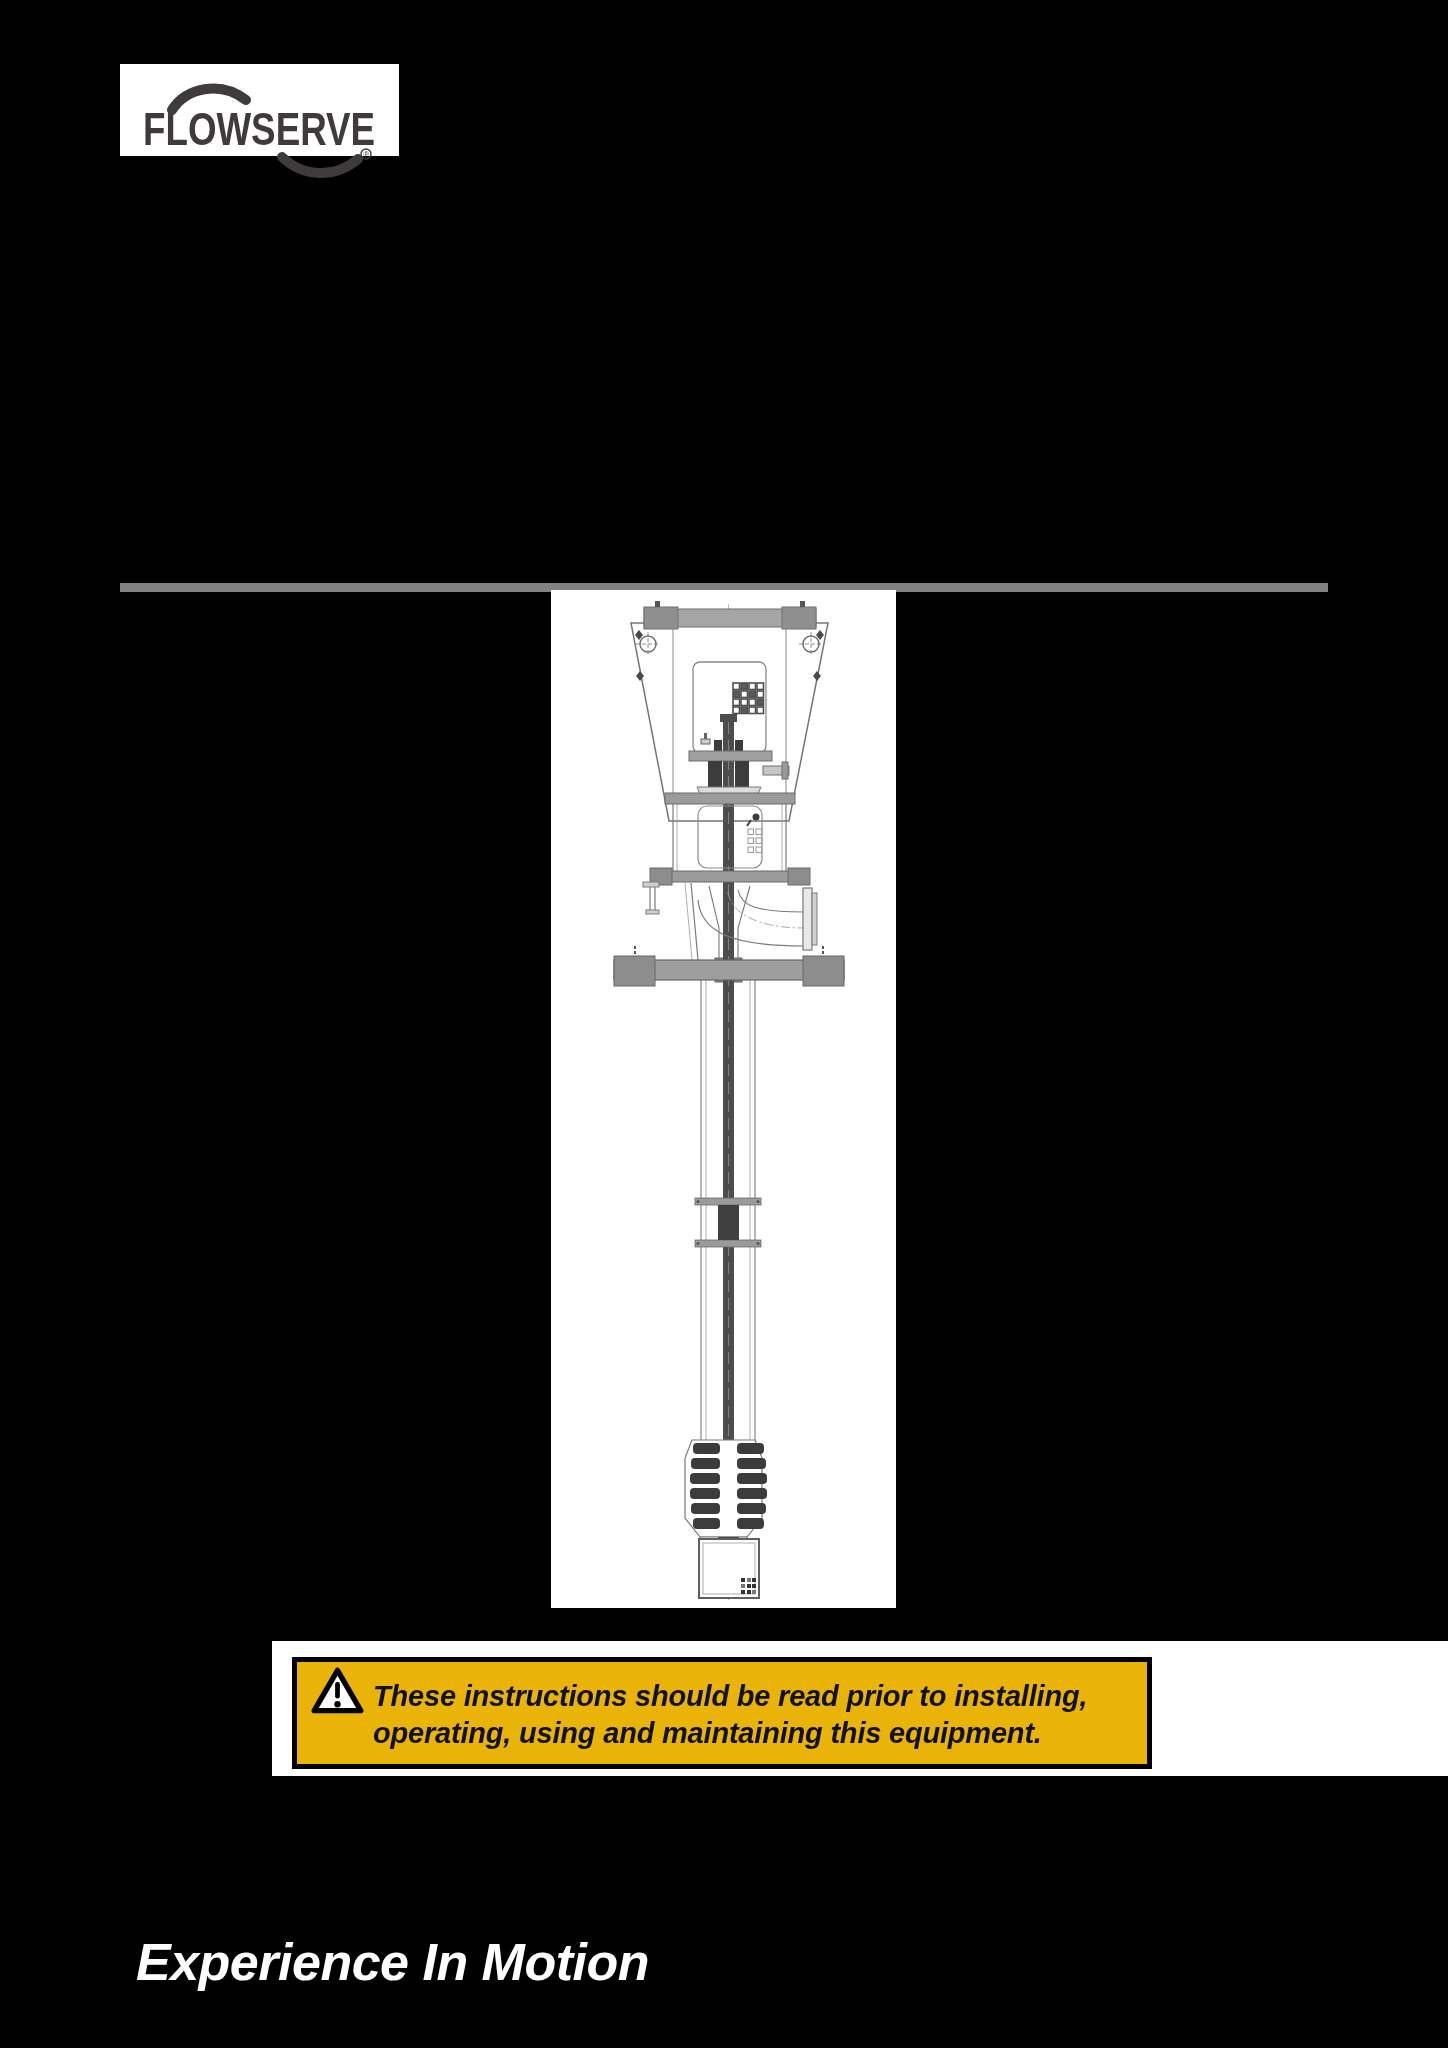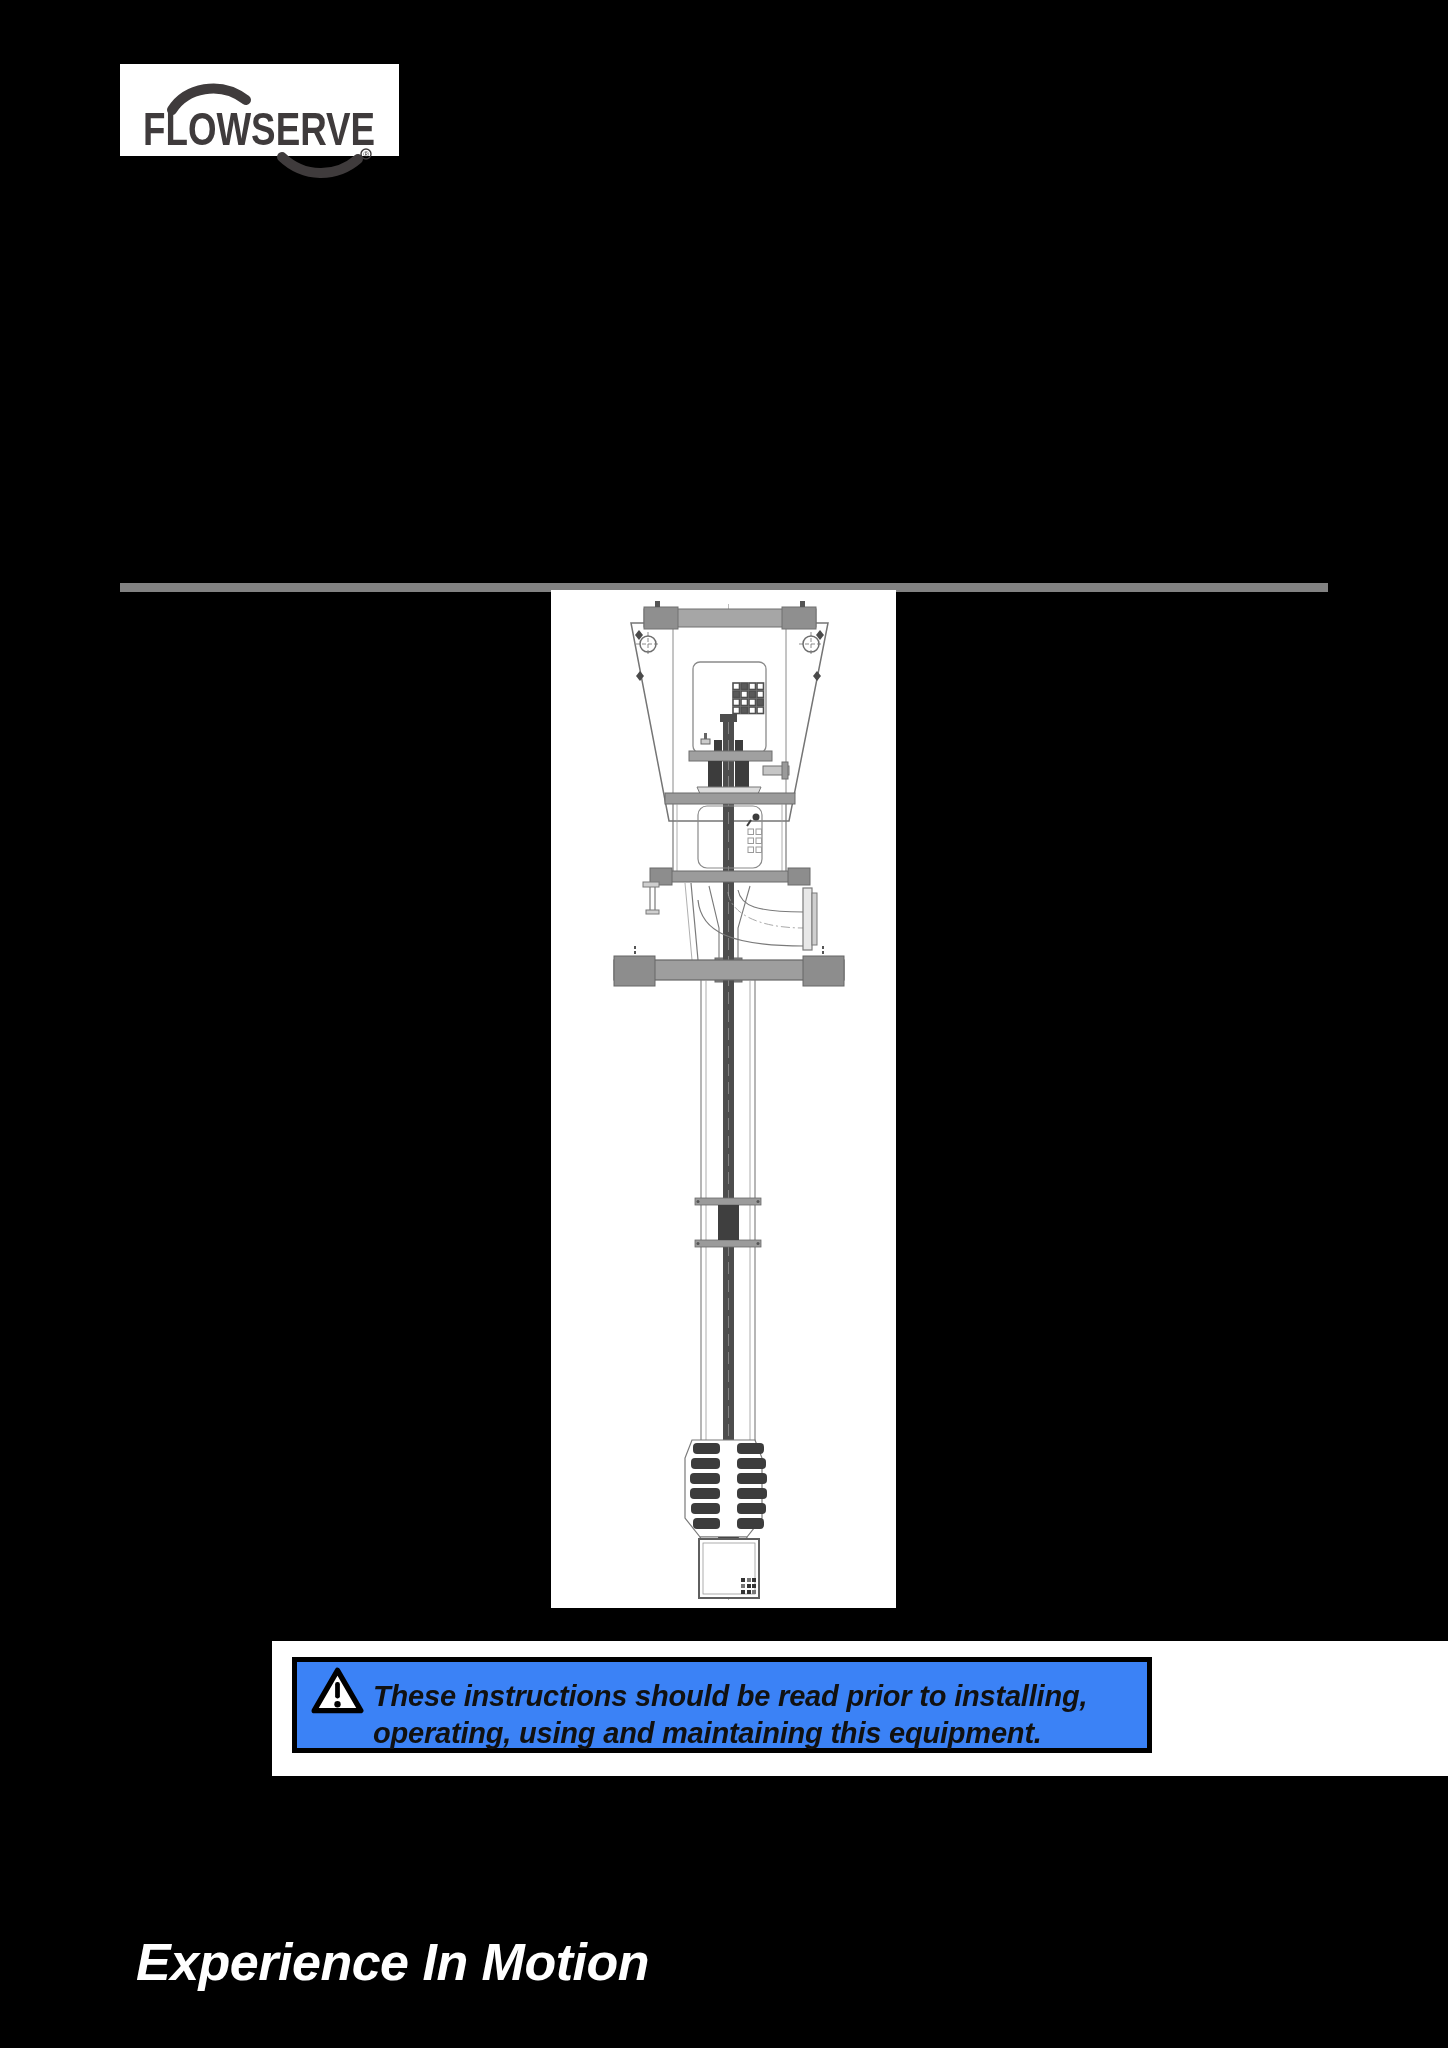--- a/index.html
+++ b/index.html
@@ -20,8 +20,8 @@
     position:absolute;left:272px;top:1641px;width:1176px;height:135px;background:#fff;
   }
   .warning-box{
-    position:absolute;left:20px;top:16px;width:860px;height:96px;
-    border:5px solid #000;background:#3b82f6;box-sizing:border-box;
+    position:absolute;left:20px;top:16px;width:860px;height:112px;
+    border:5px solid #000;background:#eab308;box-sizing:border-box;
   }
   .warning-icon{
     position:absolute;left:14px;top:4px;width:53px;height:49px;

